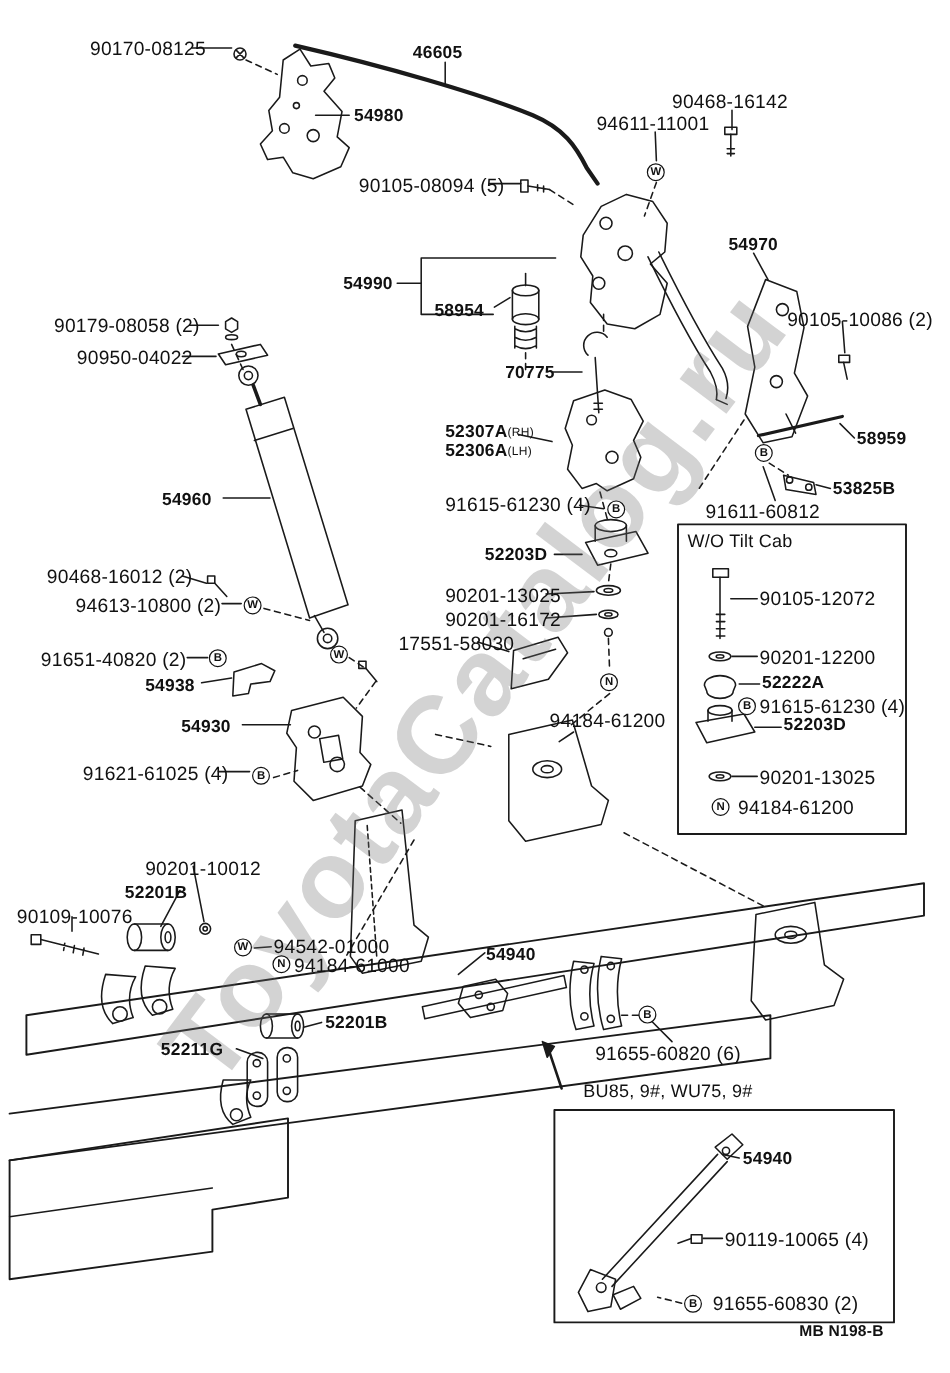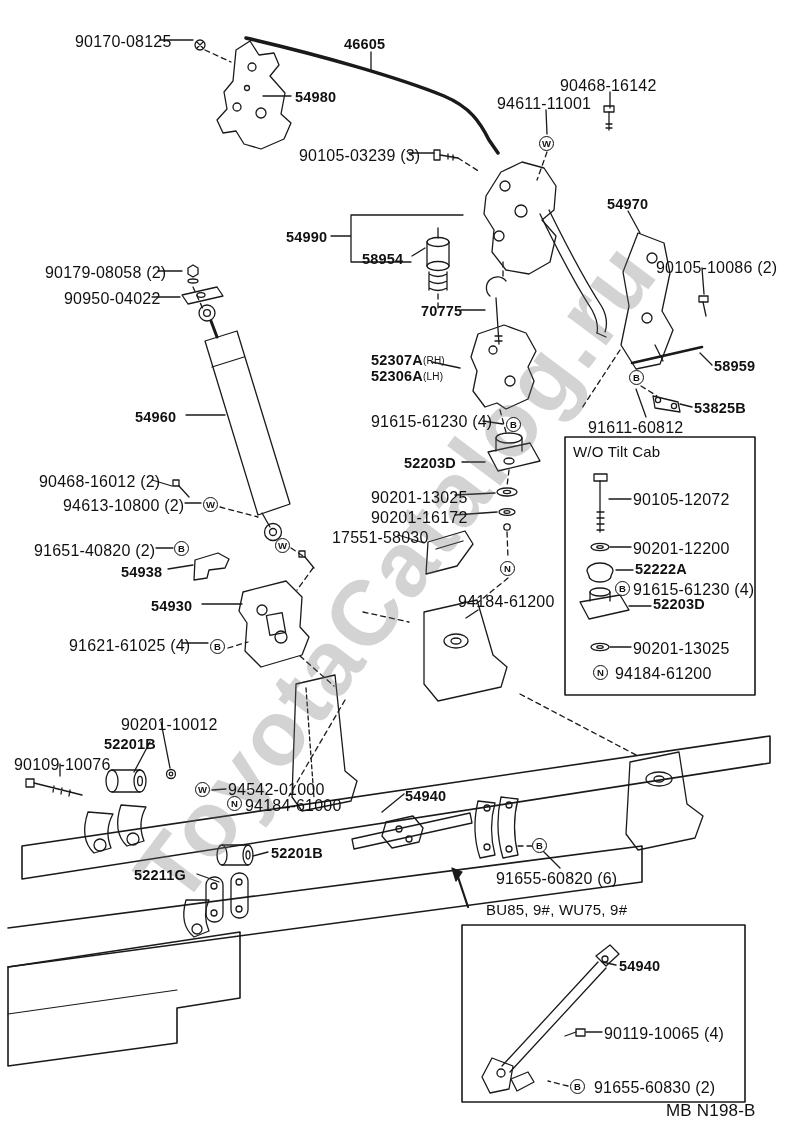--- a/index.html
+++ b/index.html
@@ -345,7 +345,7 @@
   <div class="lbl b" style="left:295px;top:89px">54980</div>
   <div class="lbl" style="left:560px;top:77px">90468-16142</div>
   <div class="lbl" style="left:497px;top:95px">94611-11001</div>
-  <div class="lbl" style="left:299px;top:147px">90105-03239 (3)</div>
+  <div class="lbl" style="left:299px;top:147px">90105-08094 (5)</div>
   <div class="lbl b" style="left:607px;top:196px">54970</div>
   <div class="lbl b" style="left:286px;top:229px">54990</div>
   <div class="lbl b" style="left:362px;top:251px">58954</div>

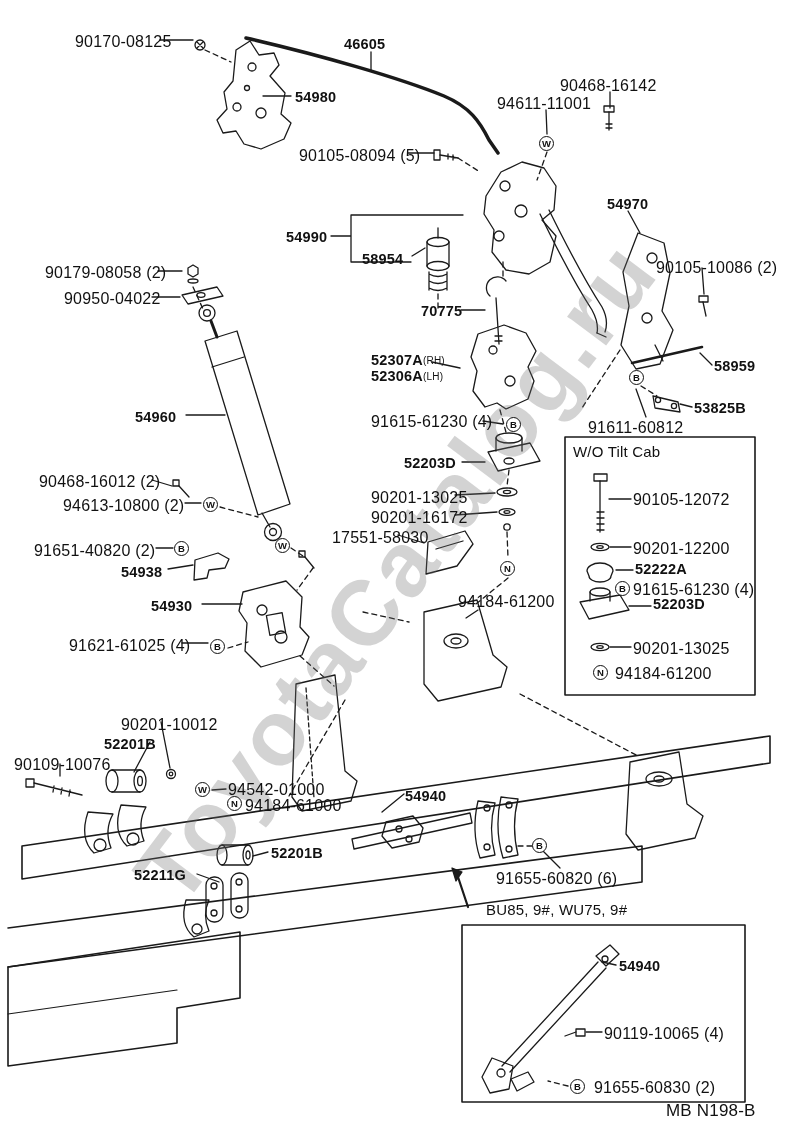--- a/index.html
+++ b/index.html
@@ -10,7 +10,7 @@
   .lbl.b{font-size:14.5px;font-weight:bold}
   .lbl .sfx{font-size:10px;font-weight:normal;vertical-align:1px}
   .lbl.t{font-size:15px}
-  .lbl.f{font-size:17px;font-weight:normal}
+  .lbl.f{font-size:13px;font-weight:bold}
   .mk{position:absolute;width:15px;height:15px;border:1.5px solid #111;border-radius:50%;
       font-size:9.5px;font-weight:bold;line-height:13px;text-align:center;background:#fff;box-sizing:border-box}
   .wm{position:absolute;left:50%;top:50%;transform:translate(-50%,-50%) rotate(-53deg);

